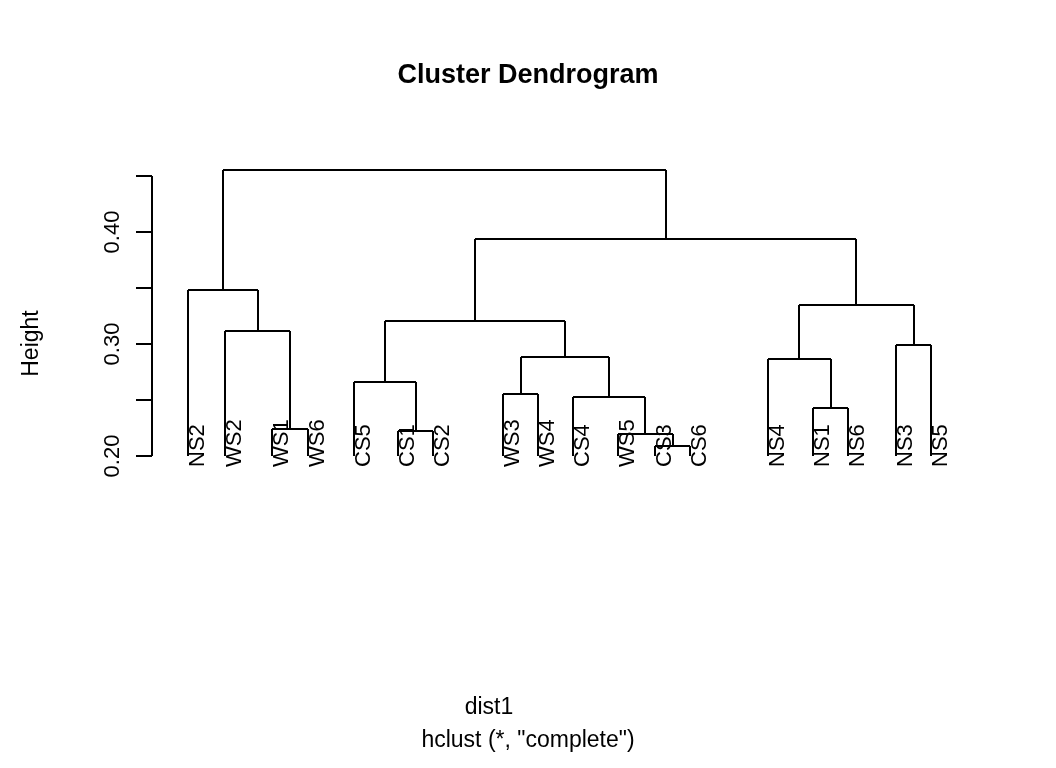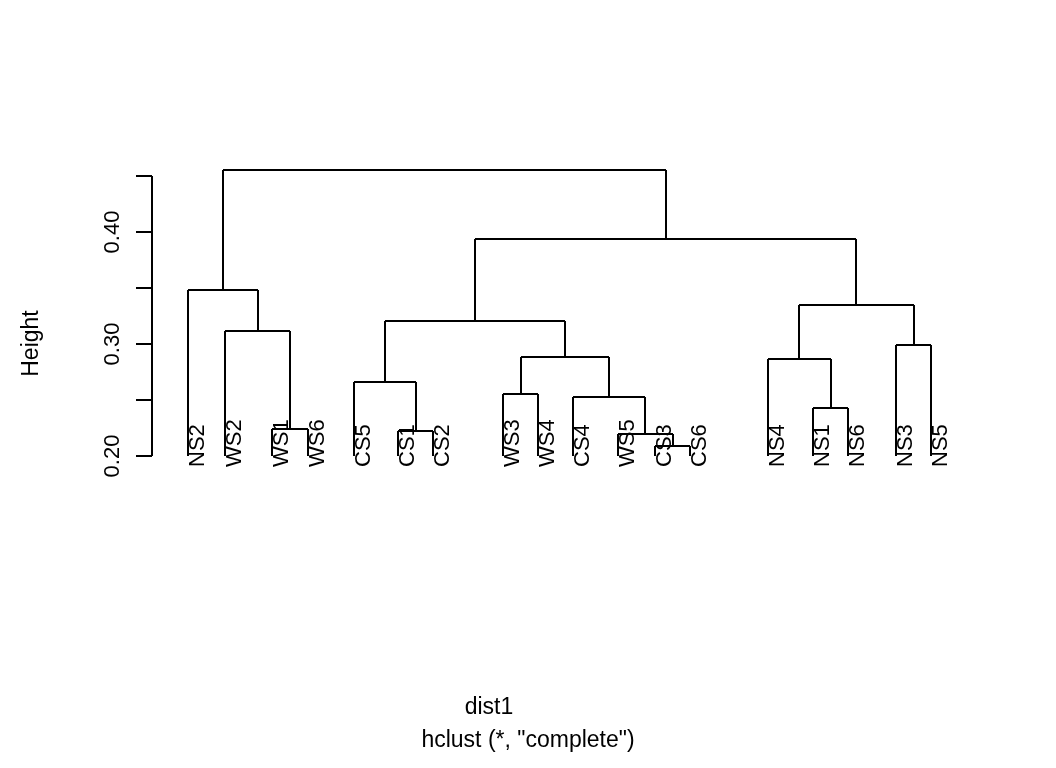--- a/index.html
+++ b/index.html
@@ -60,6 +60,7 @@
 
 <div id="stage">
 
+  <div class="ttl">Cluster Dendrogram</div>
 
   <svg id="plot-svg" viewBox="0 0 1056 768" preserveAspectRatio="none" shape-rendering="crispEdges">
     <g id="axis-group">

